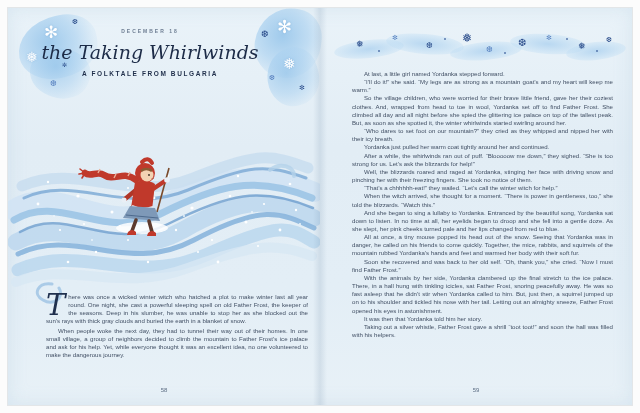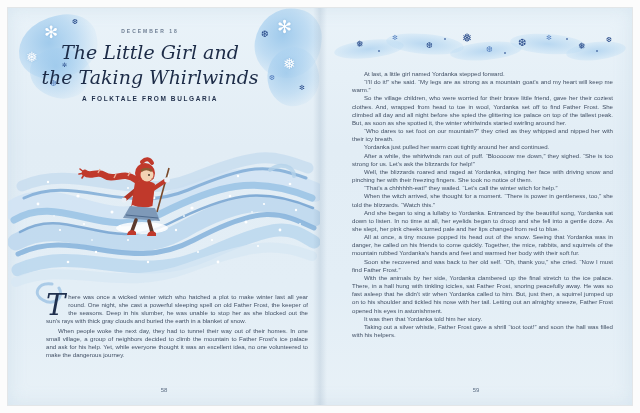--- a/index.html
+++ b/index.html
@@ -111,7 +111,6 @@
     <div class="lp-header">
       <div class="date-label">DECEMBER 18</div>
       <div class="title">
-        <div>The Little Girl and</div>
         <div>the Taking Whirlwinds</div>
       </div>
       <div class="subtitle">A FOLKTALE FROM BULGARIA</div>

